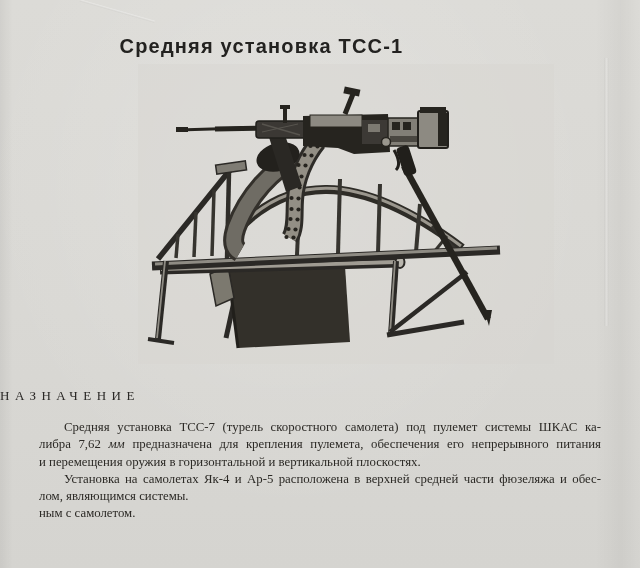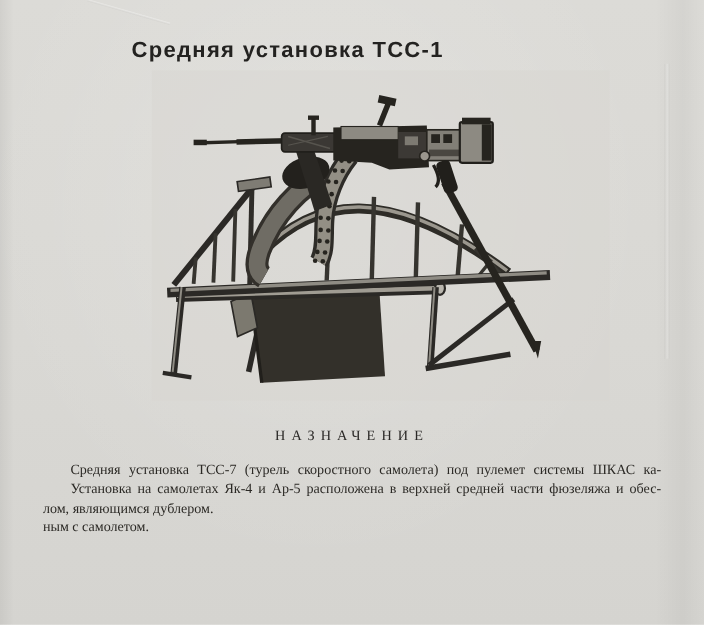--- a/index.html
+++ b/index.html
@@ -24,7 +24,7 @@
   }
   figure.photo{position:absolute;top:58px;left:0;margin:0;width:640px;height:320px}
   .section-heading{
-    position:absolute;top:388px;left:0;width:640px;text-align:center;
+    position:absolute;top:388px;left:0;width:640px;text-align:left;
     font-size:13px;letter-spacing:5.5px;font-weight:normal;color:#2a2826;margin:0;
   }
   .bodytext{position:absolute;top:419px;left:39px;width:562px;

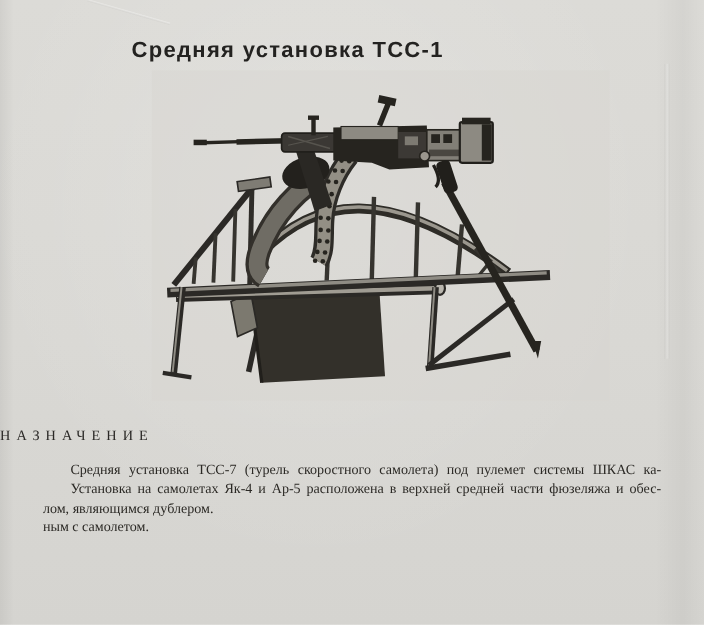--- a/index.html
+++ b/index.html
@@ -164,6 +164,7 @@
 
 <div class="bodytext">
   <div class="ln indent">Средняя установка ТСС-7 (турель скоростного самолета) под пулемет системы ШКАС ка-</div>
+  <div class="ln"><span>либра 7,62 </span><span class="it">мм</span><span> предназначена для крепления пулемета, обеспечения его непрерывного питания</span></div>
 
   <div class="ln indent">Установка на самолетах Як-4 и Ар-5 расположена в верхней средней части фюзеляжа и обес-</div>
 

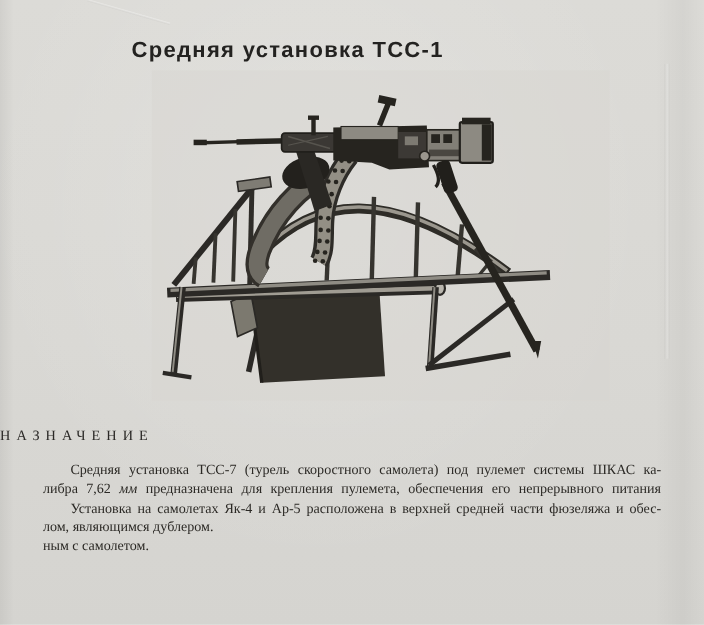--- a/index.html
+++ b/index.html
@@ -165,6 +165,7 @@
 <div class="bodytext">
   <div class="ln indent">Средняя установка ТСС-7 (турель скоростного самолета) под пулемет системы ШКАС ка-</div>
   <div class="ln"><span>либра 7,62 </span><span class="it">мм</span><span> предназначена для крепления пулемета, обеспечения его непрерывного питания</span></div>
+  <div class="ln short">и перемещения оружия в горизонтальной и вертикальной плоскостях.</div>
 
   <div class="ln indent">Установка на самолетах Як-4 и Ар-5 расположена в верхней средней части фюзеляжа и обес-</div>
 

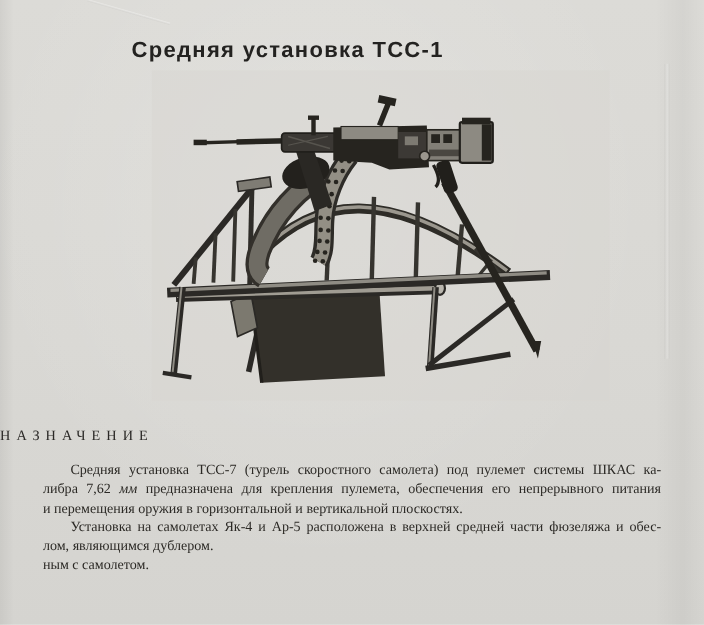--- a/index.html
+++ b/index.html
@@ -169,7 +169,7 @@
 
   <div class="ln indent">Установка на самолетах Як-4 и Ар-5 расположена в верхней средней части фюзеляжа и обес-</div>
 
-  <div class="ln short">лом, являющимся дублером.</div>
+  <div class="ln short">лом, являющимся системы.</div>
 
   <div class="ln short">ным с самолетом.</div>
 </div>

